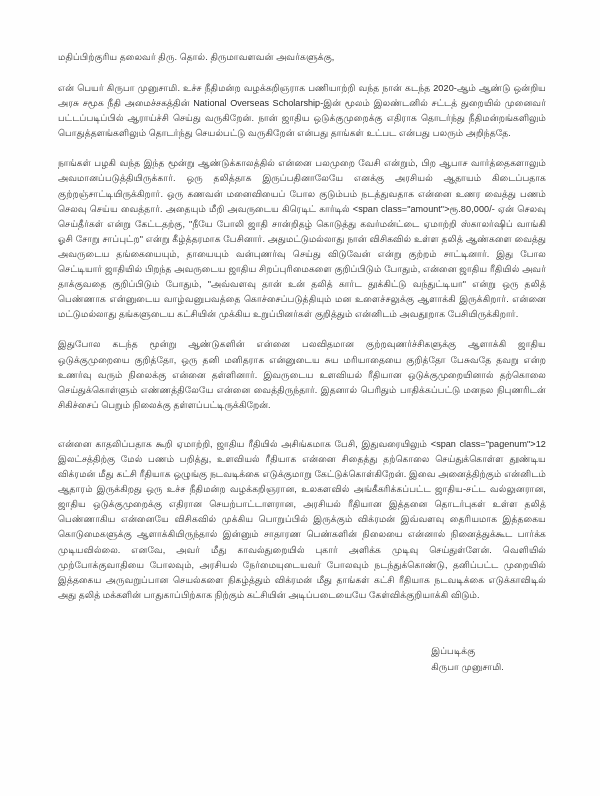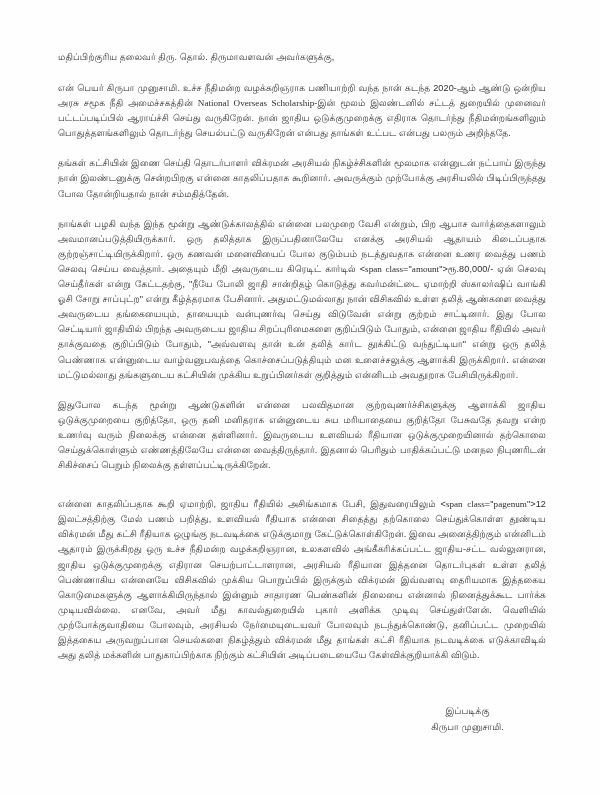--- a/index.html
+++ b/index.html
@@ -48,7 +48,7 @@
     margin-top: 24px;
   }
   .latin {
-    font-family: Liberation Serif, serif;
+    font-family: Liberation Sans, sans-serif;
     letter-spacing: 0;
   }
   .signature-block {

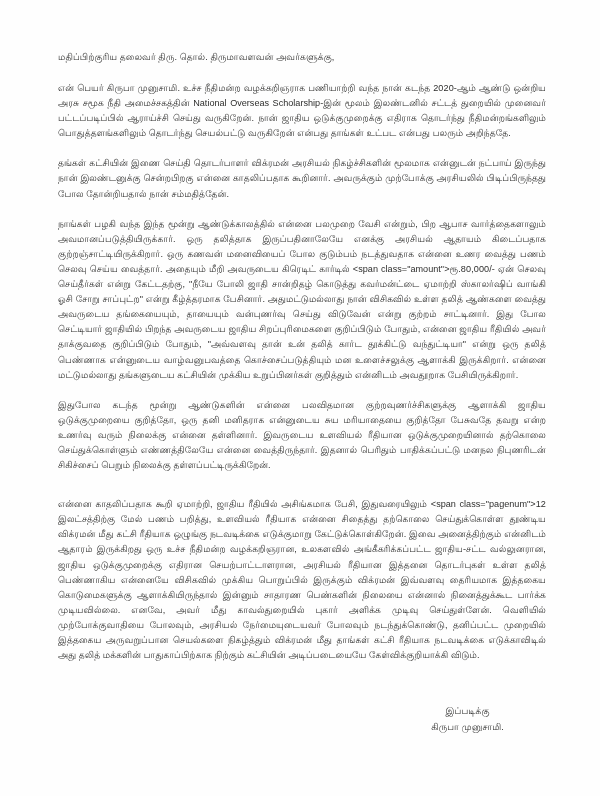--- a/index.html
+++ b/index.html
@@ -80,7 +80,6 @@
 
     <p class="para">என் பெயர் கிருபா முனுசாமி. உச்ச நீதிமன்ற வழக்கறிஞராக பணியாற்றி வந்த நான் கடந்த 2020-ஆம் ஆண்டு ஒன்றிய அரசு சமூக நீதி அமைச்சகத்தின் <span class="latin">National Overseas Scholarship</span>-இன் மூலம் இலண்டனில் சட்டத் துறையில் முனைவர் பட்டப்படிப்பில் ஆராய்ச்சி செய்து வருகிறேன். நான் ஜாதிய ஒடுக்குமுறைக்கு எதிராக தொடர்ந்து நீதிமன்றங்களிலும் பொதுத்தளங்களிலும் தொடர்ந்து செயல்பட்டு வருகிறேன் என்பது தாங்கள் உட்பட என்பது பலரும் அறிந்ததே.</p>
 
-    <p class="para">தங்கள் கட்சியின் இணை செய்தி தொடர்பாளர் விக்ரமன் அரசியல் நிகழ்ச்சிகளின் மூலமாக என்னுடன் நட்பாய் இருந்து நான் இலண்டனுக்கு சென்றபிறகு என்னை காதலிப்பதாக கூறினார். அவருக்கும் முற்போக்கு அரசியலில் பிடிப்பிருந்தது போல தோன்றியதால் நான் சம்மதித்தேன்.</p>
 
     <p class="para">நாங்கள் பழகி வந்த இந்த மூன்று ஆண்டுக்காலத்தில் என்னை பலமுறை வேசி என்றும், பிற ஆபாச வார்த்தைகளாலும் அவமானப்படுத்தியிருக்கார். ஒரு தலித்தாக இருப்பதினாலேயே எனக்கு அரசியல் ஆதாயம் கிடைப்பதாக குற்றஞ்சாட்டியிருக்கிறார். ஒரு கணவன் மனைவியைப் போல குடும்பம் நடத்துவதாக என்னை உணர வைத்து பணம் செலவு செய்ய வைத்தார். அதையும் மீறி அவருடைய கிரெடிட் கார்டில் &lt;<span class="latin">span class</span>="<span class="latin">amount</span>"&gt;ரூ.80,000/- ஏன் செலவு செய்தீர்கள் என்று கேட்டதற்கு, "நீயே போலி ஜாதி சான்றிதழ் கொடுத்து கவர்மன்ட்டை ஏமாற்றி ஸ்காலர்ஷிப் வாங்கி ஓசி சோறு சாப்புட்ற" என்று கீழ்த்தரமாக பேசினார். அதுமட்டுமல்லாது நான் விசிகவில் உள்ள தலித் ஆண்களை வைத்து அவருடைய தங்கையையும், தாயையும் வன்புணர்வு செய்து விடுவேன் என்று குற்றம் சாட்டினார். இது போல செட்டியார் ஜாதியில் பிறந்த அவருடைய ஜாதிய சிறப்புரிமைகளை குறிப்பிடும் போதும், என்னை ஜாதிய ரீதியில் அவர் தாக்குவதை குறிப்பிடும் போதும், "அவ்வளவு தான் உன் தலித் கார்ட தூக்கிட்டு வந்துட்டியா" என்று ஒரு தலித் பெண்ணாக என்னுடைய வாழ்வனுபவத்தை கொச்சைப்படுத்தியும் மன உளைச்சலுக்கு ஆளாக்கி இருக்கிறார். என்னை மட்டுமல்லாது தங்களுடைய கட்சியின் முக்கிய உறுப்பினர்கள் குறித்தும் என்னிடம் அவதூறாக பேசியிருக்கிறார்.</p>
 

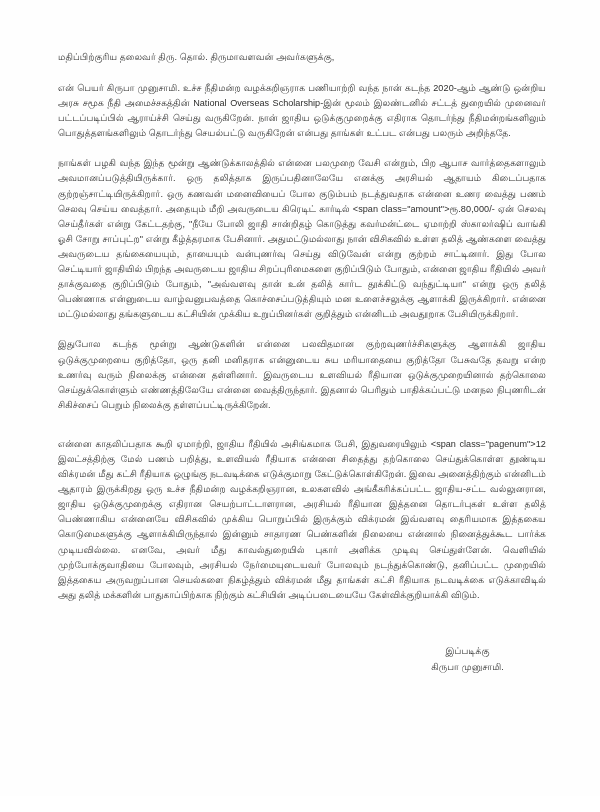--- a/index.html
+++ b/index.html
@@ -58,7 +58,7 @@
     justify-content: flex-end;
   }
   .signature-inner {
-    text-align: center;
+    text-align: left;
     padding-right: 42px;
   }
   .sign-line {

